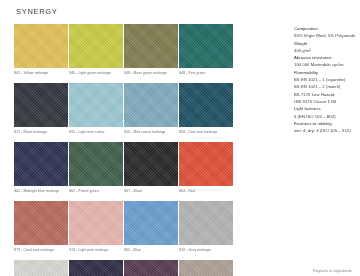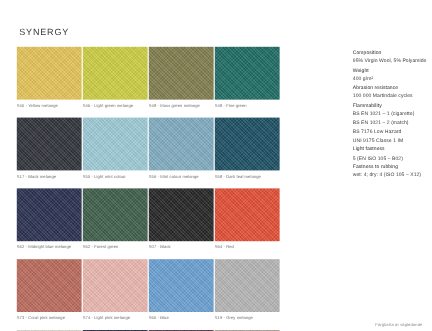--- a/index.html
+++ b/index.html
@@ -20,7 +20,7 @@
     width: 360px;
     height: 276px;
     box-sizing: border-box;
-    padding: 22px 8px 0 14px;
+    padding: 7px 8px 0 14px;
   }
   .title {
     font-size: 7.5px;

